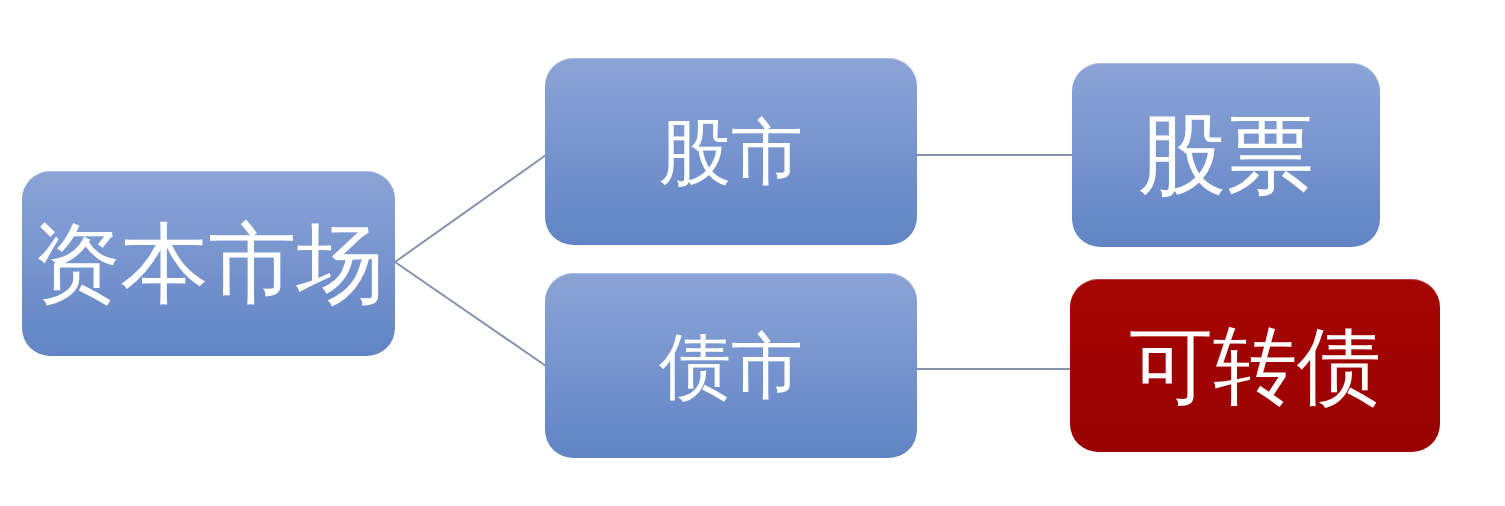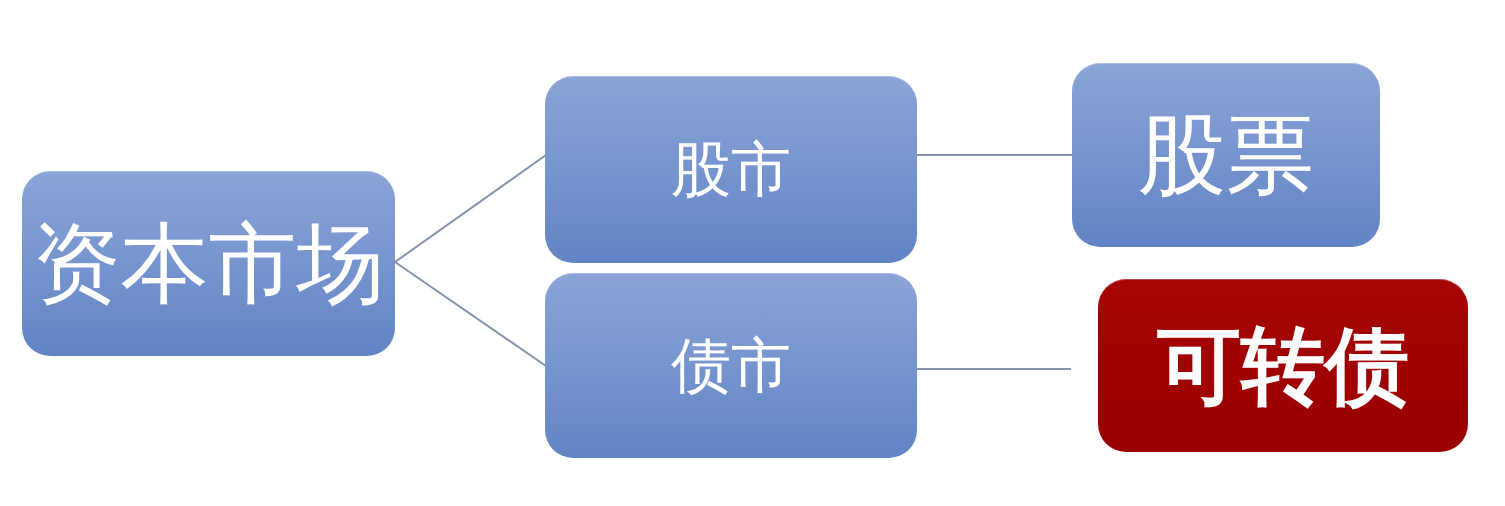--- a/index.html
+++ b/index.html
@@ -44,7 +44,7 @@
     margin-left: 28px;
   }
   #node-capital-market   { left: 22px;   top: 171px; width: 373px; height: 185px; font-size: 88px; }
-  #node-stock-market     { left: 545px;  top: 76px;  width: 372px; height: 187px; font-size: 60px; }
+  #node-stock-market     { left: 545px;  top: 58px;  width: 372px; height: 187px; font-size: 72px; }
   #node-stock            { left: 1072px; top: 63px;  width: 308px; height: 184px; font-size: 88px; }
   #node-bond-market      { left: 545px;  top: 273px; width: 372px; height: 185px; font-size: 60px; }
   #node-convertible-bond { left: 1070px; top: 279px; width: 370px; height: 173px; font-size: 84px; }

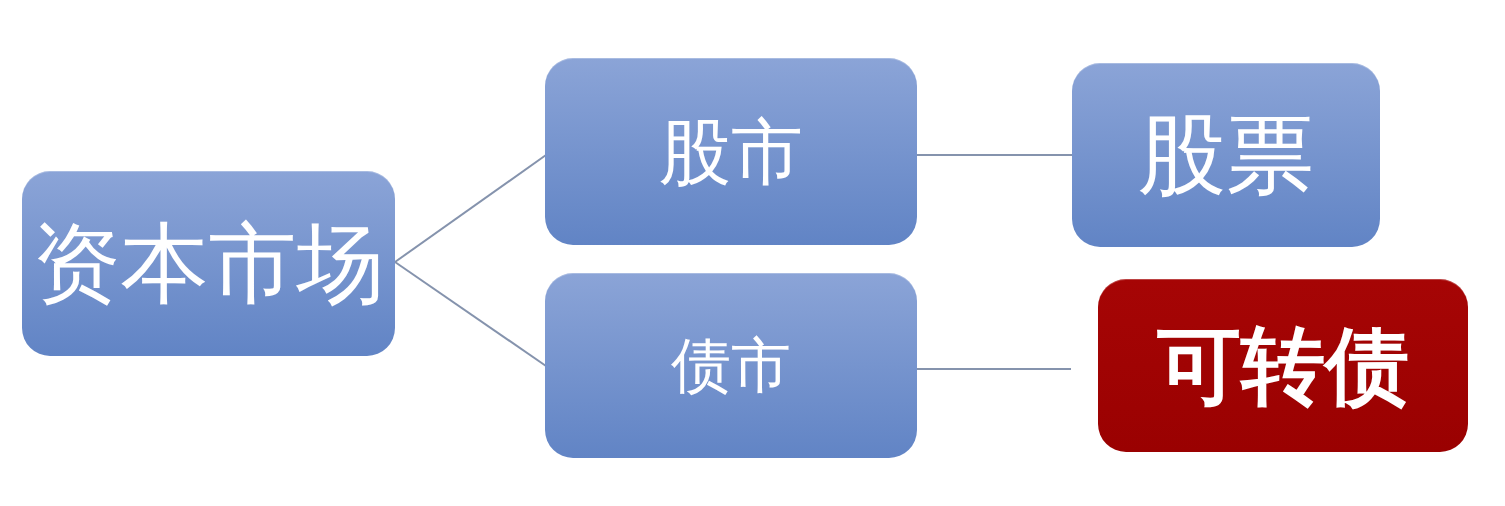--- a/index.html
+++ b/index.html
@@ -46,7 +46,7 @@
   #node-capital-market   { left: 22px;   top: 171px; width: 373px; height: 185px; font-size: 88px; }
   #node-stock-market     { left: 545px;  top: 58px;  width: 372px; height: 187px; font-size: 72px; }
   #node-stock            { left: 1072px; top: 63px;  width: 308px; height: 184px; font-size: 88px; }
-  #node-bond-market      { left: 545px;  top: 273px; width: 372px; height: 185px; font-size: 60px; }
+  #node-bond-market      { left: 545px;  top: 273px; width: 372px; height: 185px; font-size: 72px; }
   #node-convertible-bond { left: 1070px; top: 279px; width: 370px; height: 173px; font-size: 84px; }
 </style>
 </head>

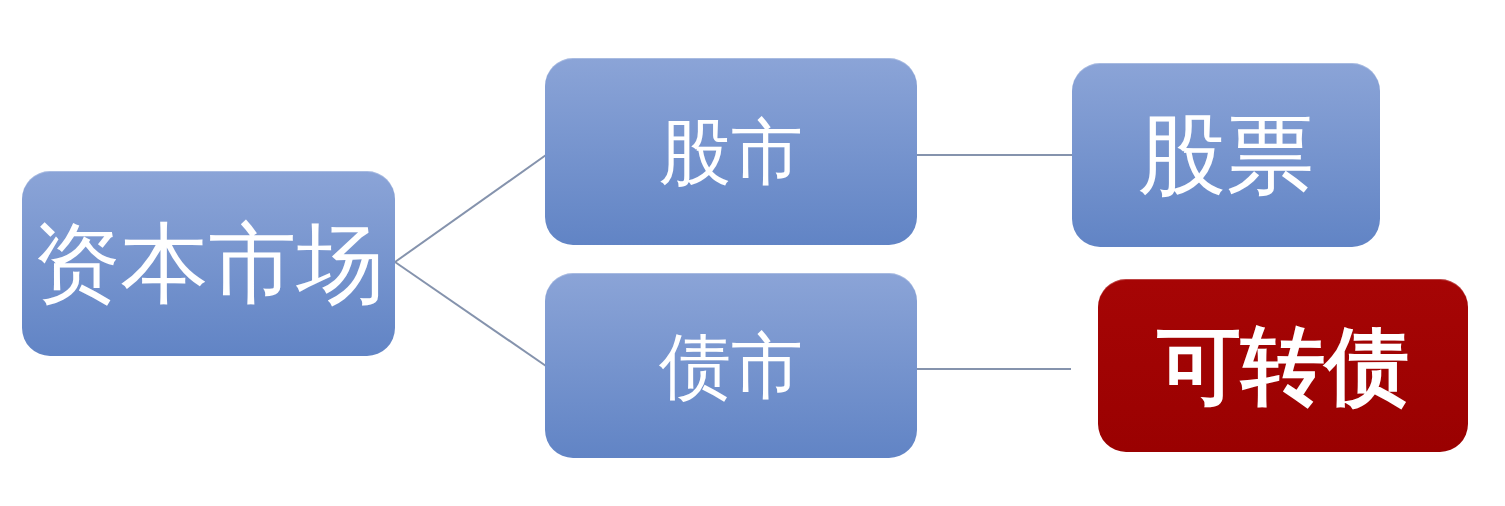--- a/index.html
+++ b/index.html
@@ -40,8 +40,7 @@
   }
   .node-red {
     background: linear-gradient(180deg, var(--node-red-top, #A60505), var(--node-red-bottom, #9A0101));
-    font-weight: 700;
-    margin-left: 28px;
+    font-weight: 400;
   }
   #node-capital-market   { left: 22px;   top: 171px; width: 373px; height: 185px; font-size: 88px; }
   #node-stock-market     { left: 545px;  top: 58px;  width: 372px; height: 187px; font-size: 72px; }

